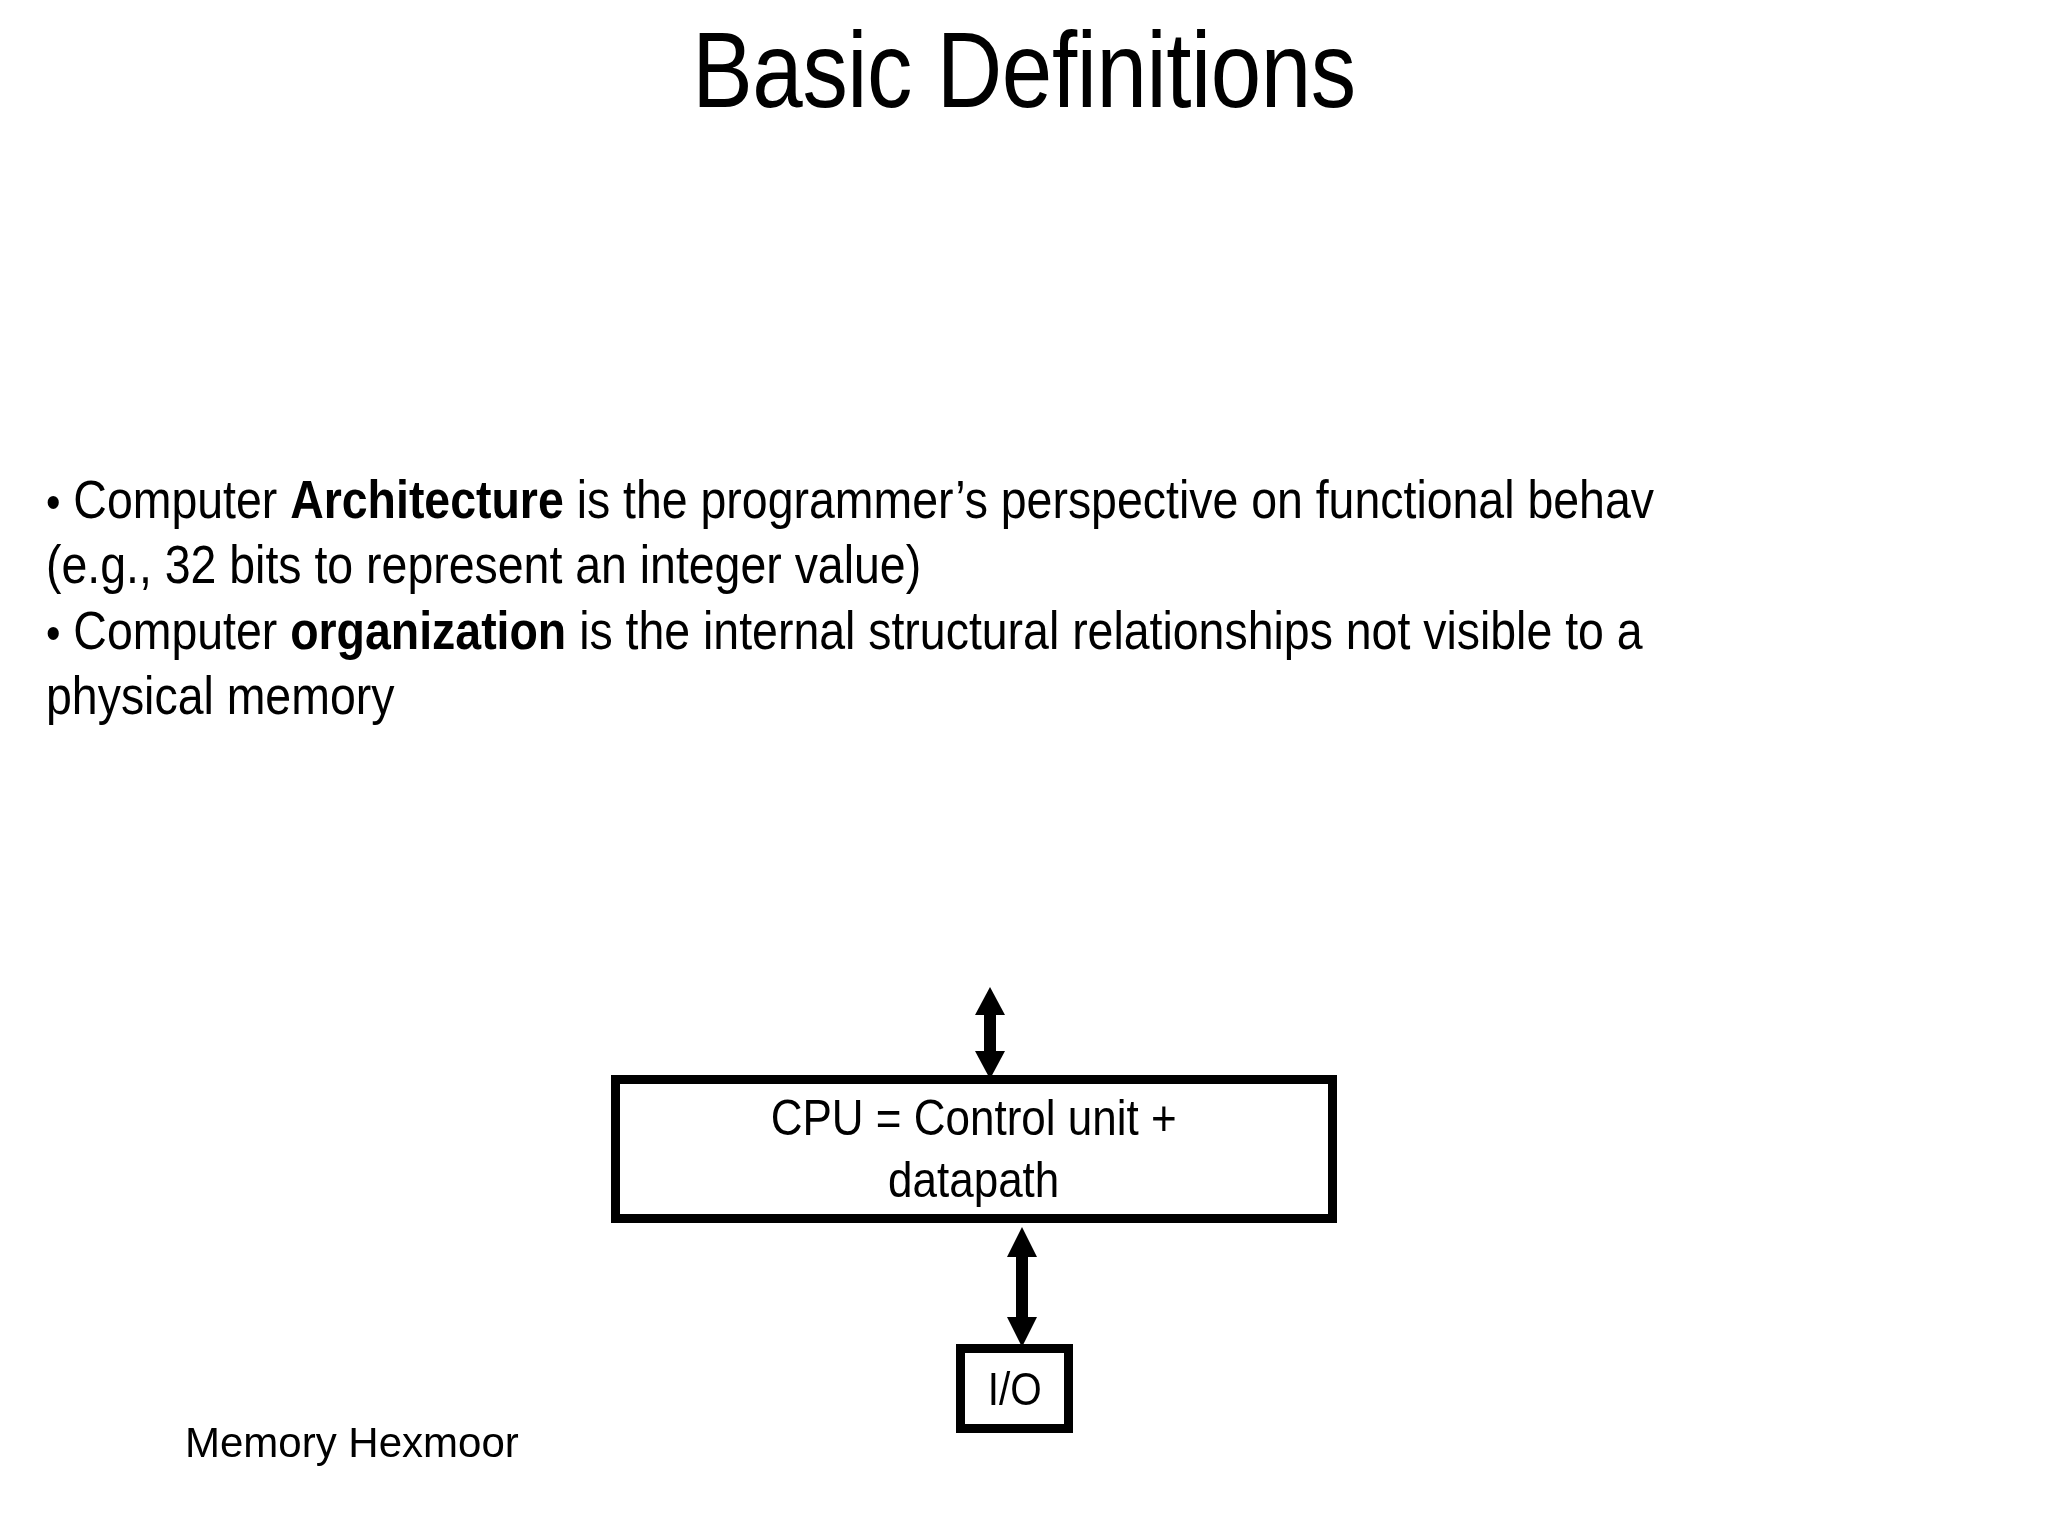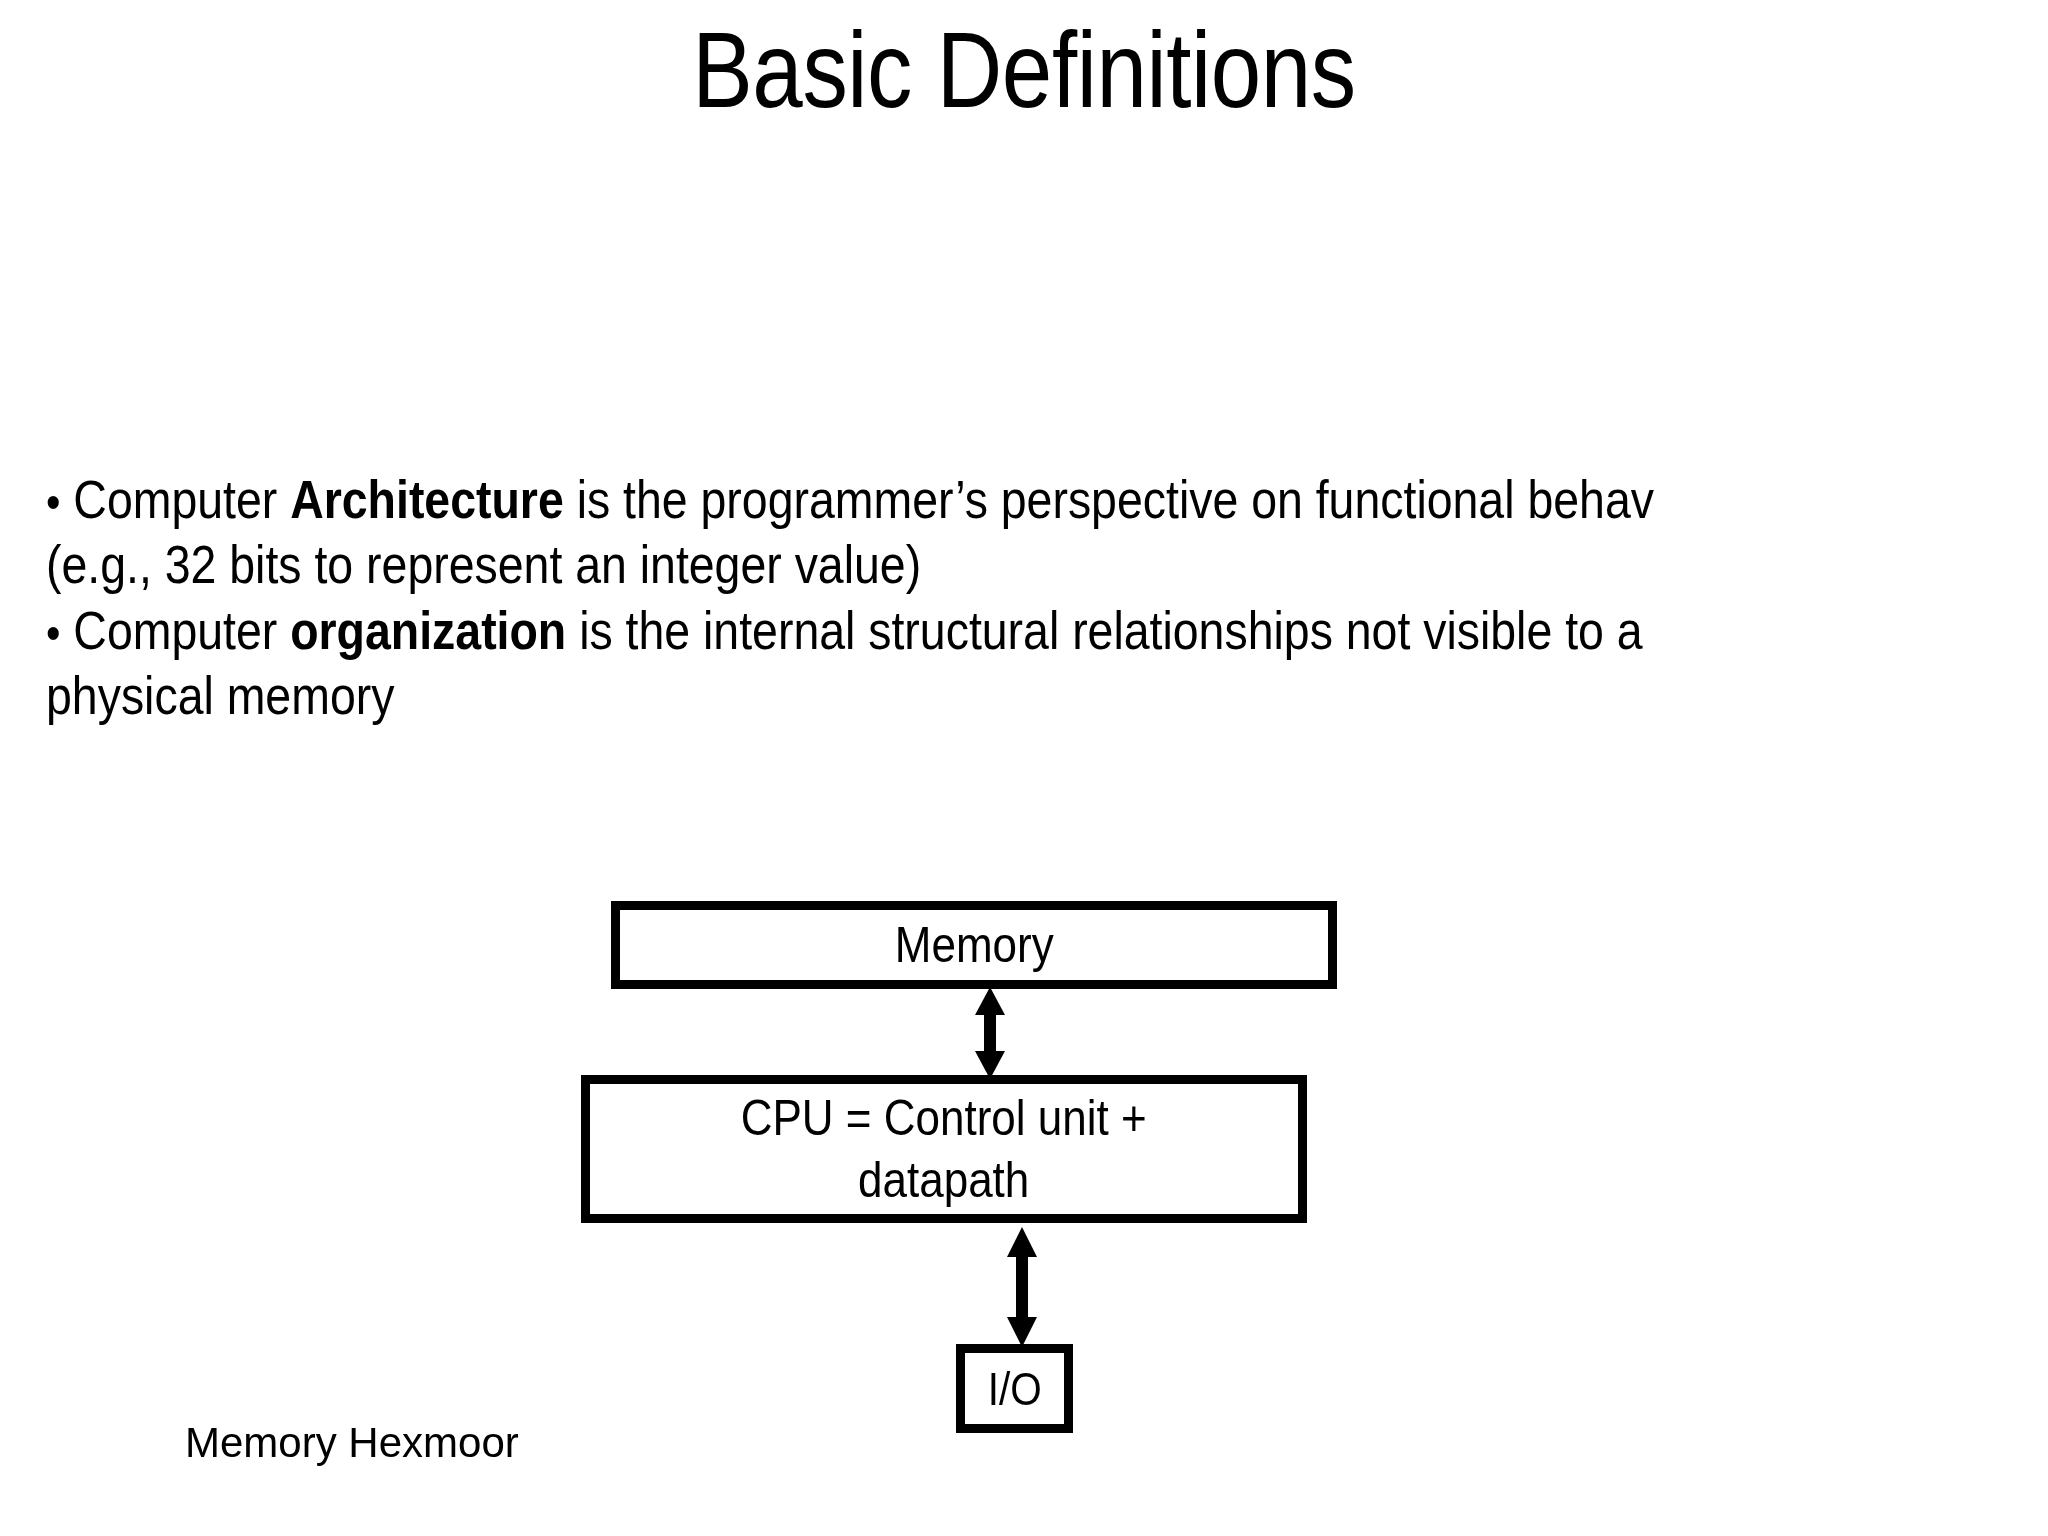--- a/index.html
+++ b/index.html
@@ -151,9 +151,6 @@
 
   <div id="diagram">
 
-    <div class="dbox" id="box-memory">
-      <span>Memory</span>
-    </div>
 
     <svg class="arrow" style="left:960px; top:985px; width:64px; height:96px;" viewBox="0 0 64 96">
       <g fill="#000000">

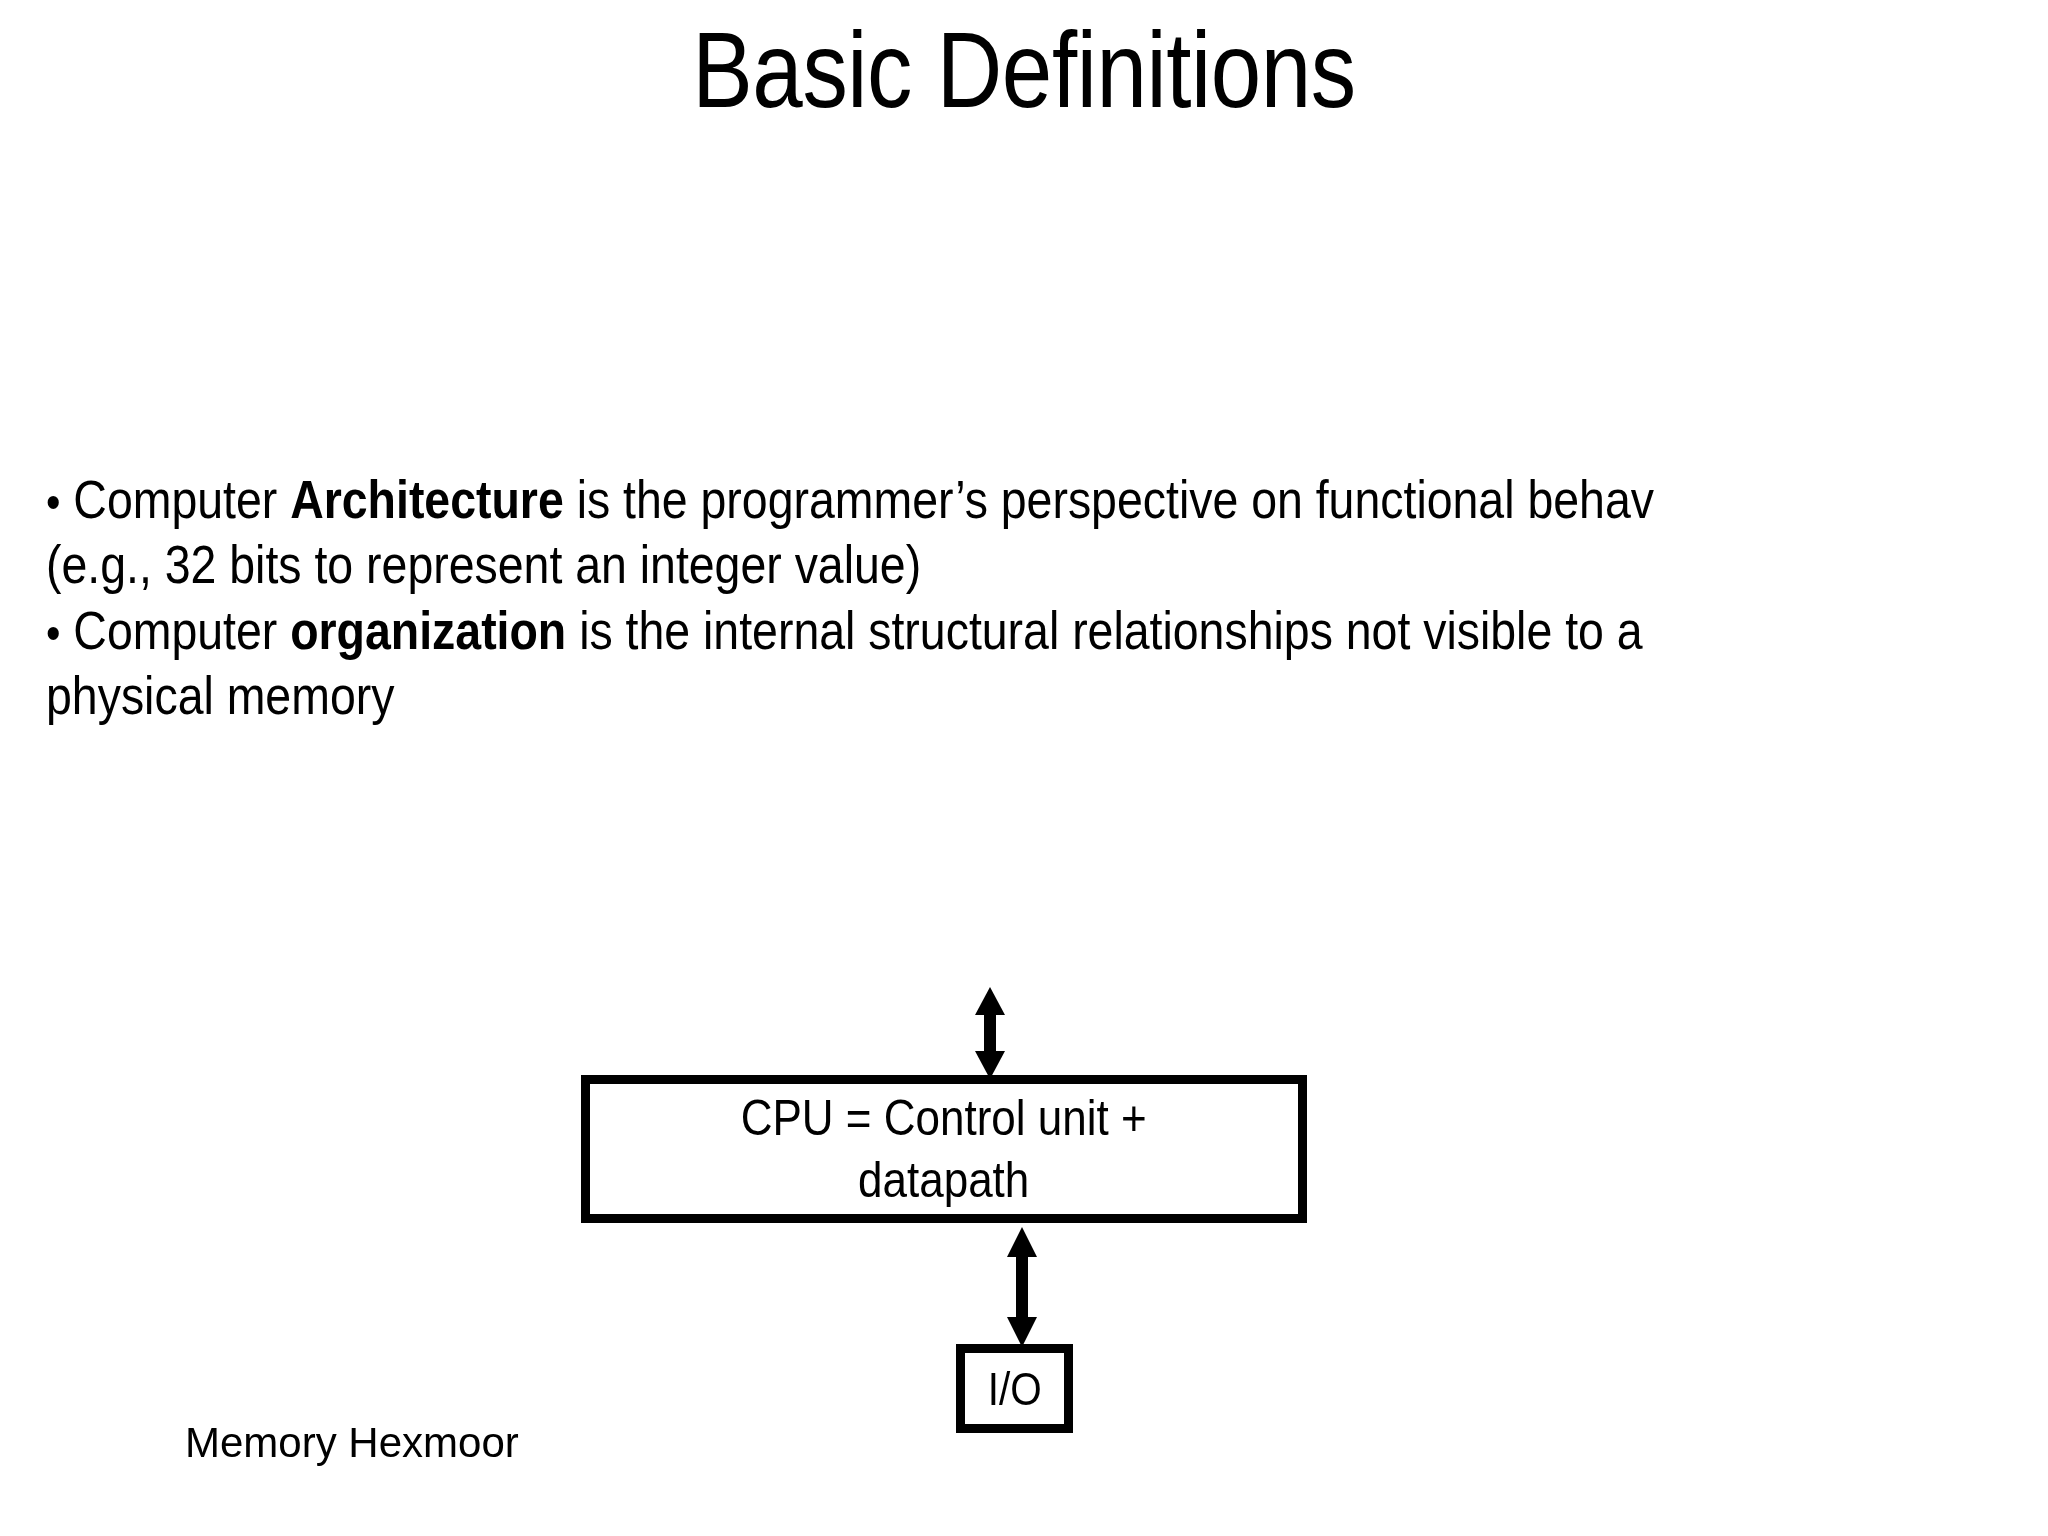--- a/index.html
+++ b/index.html
@@ -93,7 +93,7 @@
     height: 88px;
   }
   #box-cpu {
-    left: 581px;
+    left: 611px;
     top: 1075px;
     width: 726px;
     height: 148px;

